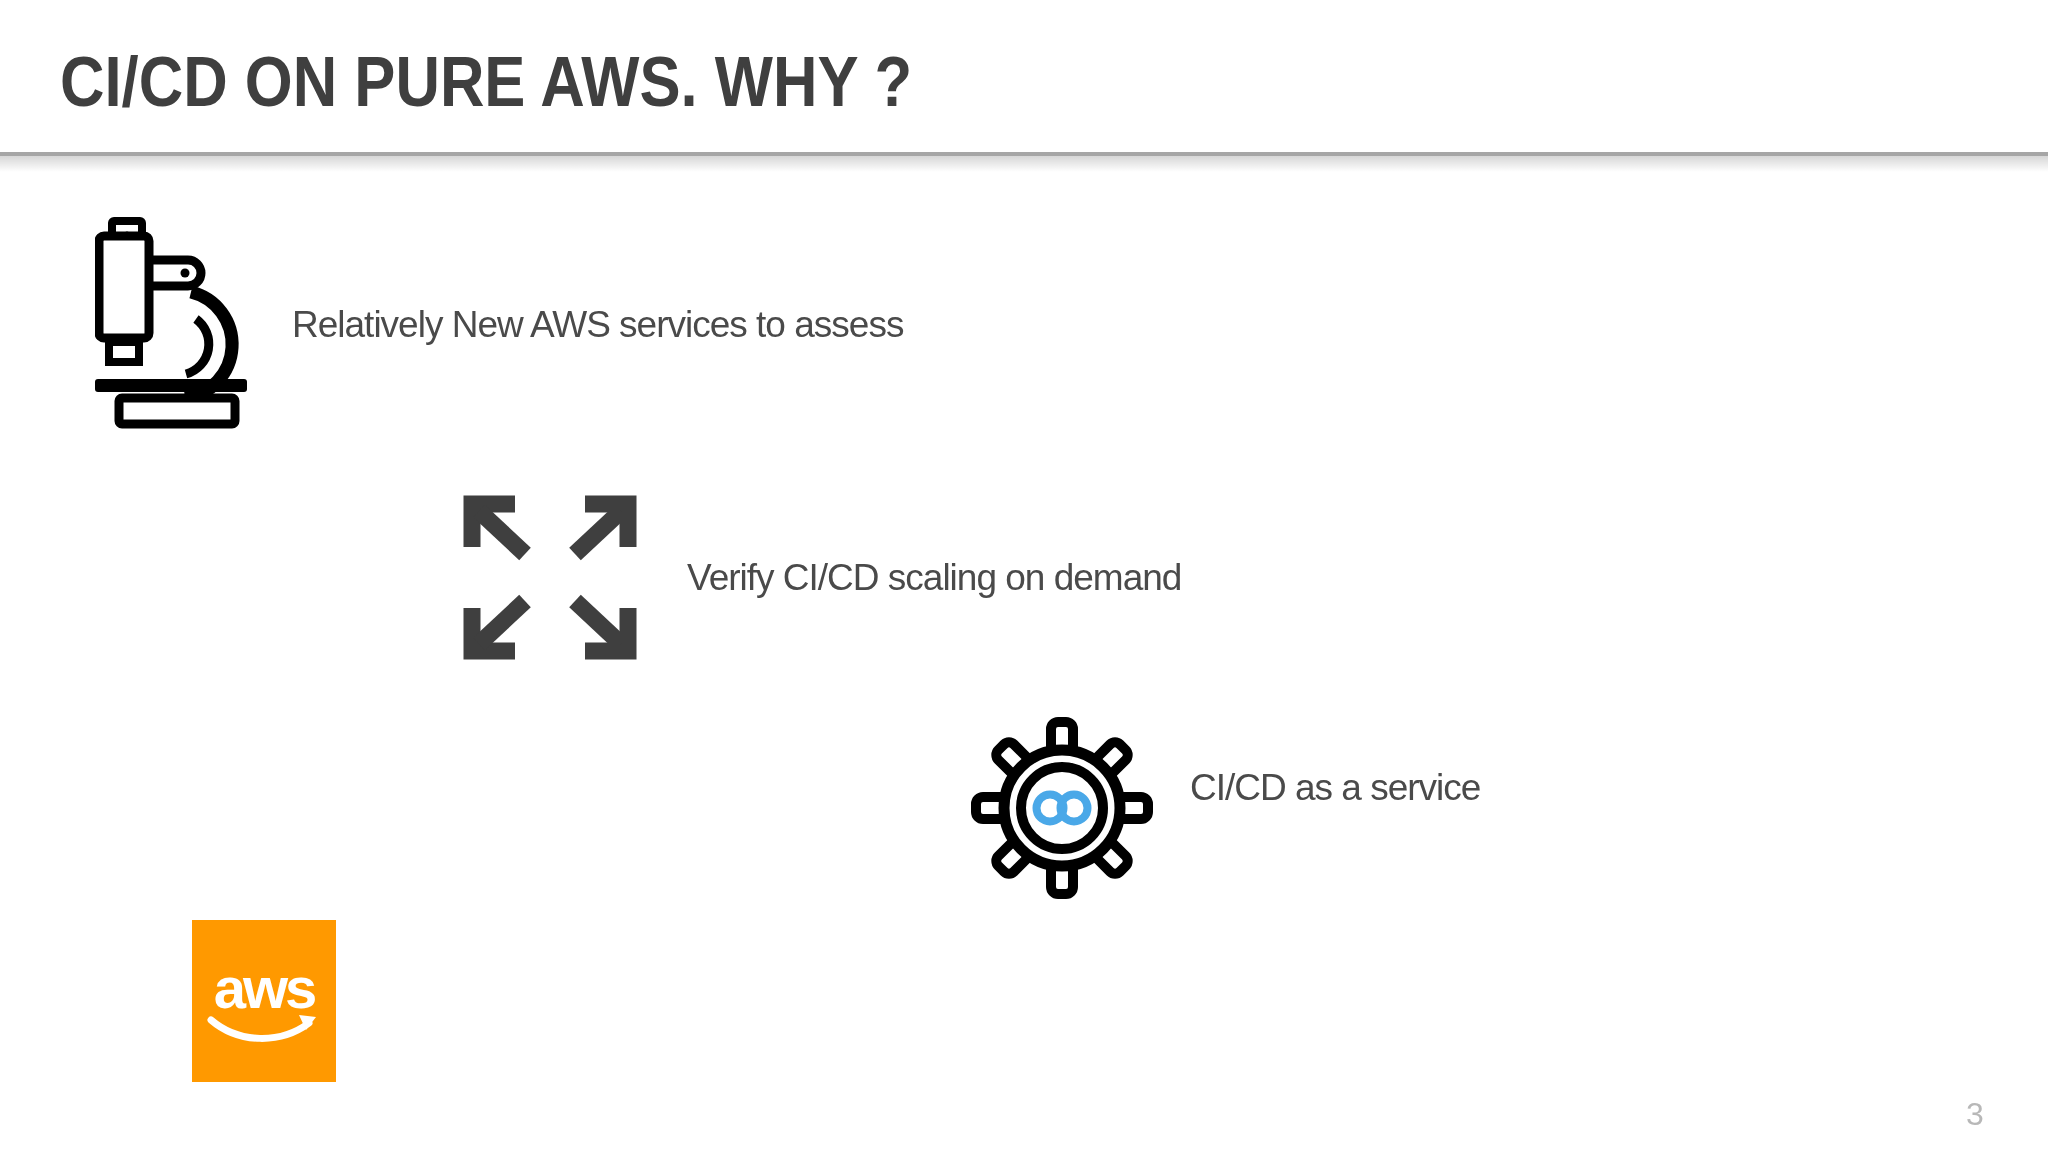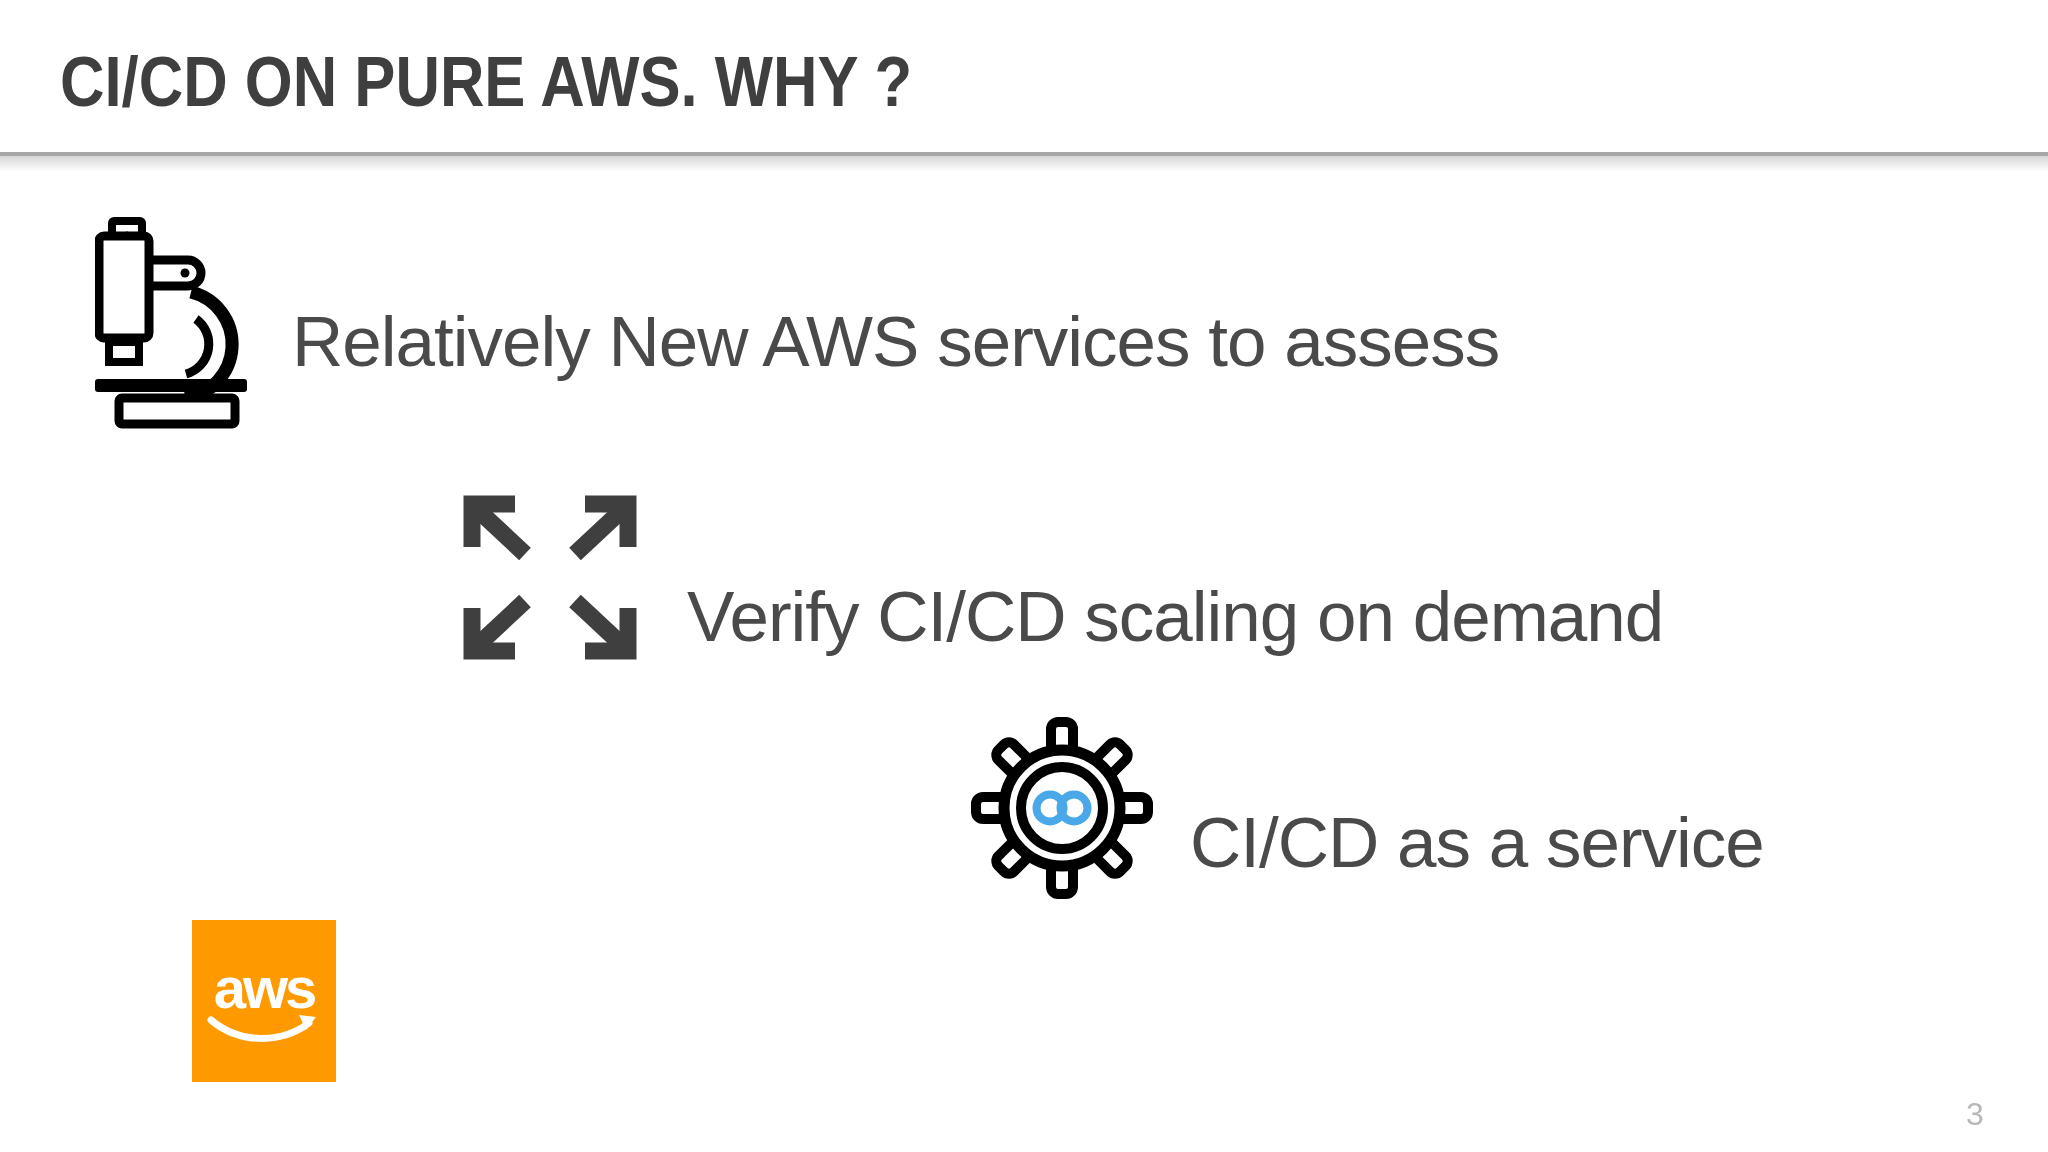--- a/index.html
+++ b/index.html
@@ -36,7 +36,7 @@
   }
   .item-text{
     position:absolute;
-    font-size:71px;
+    font-size:37px;
     color:#4a4a4a;
     letter-spacing:-1px;
     white-space:nowrap;

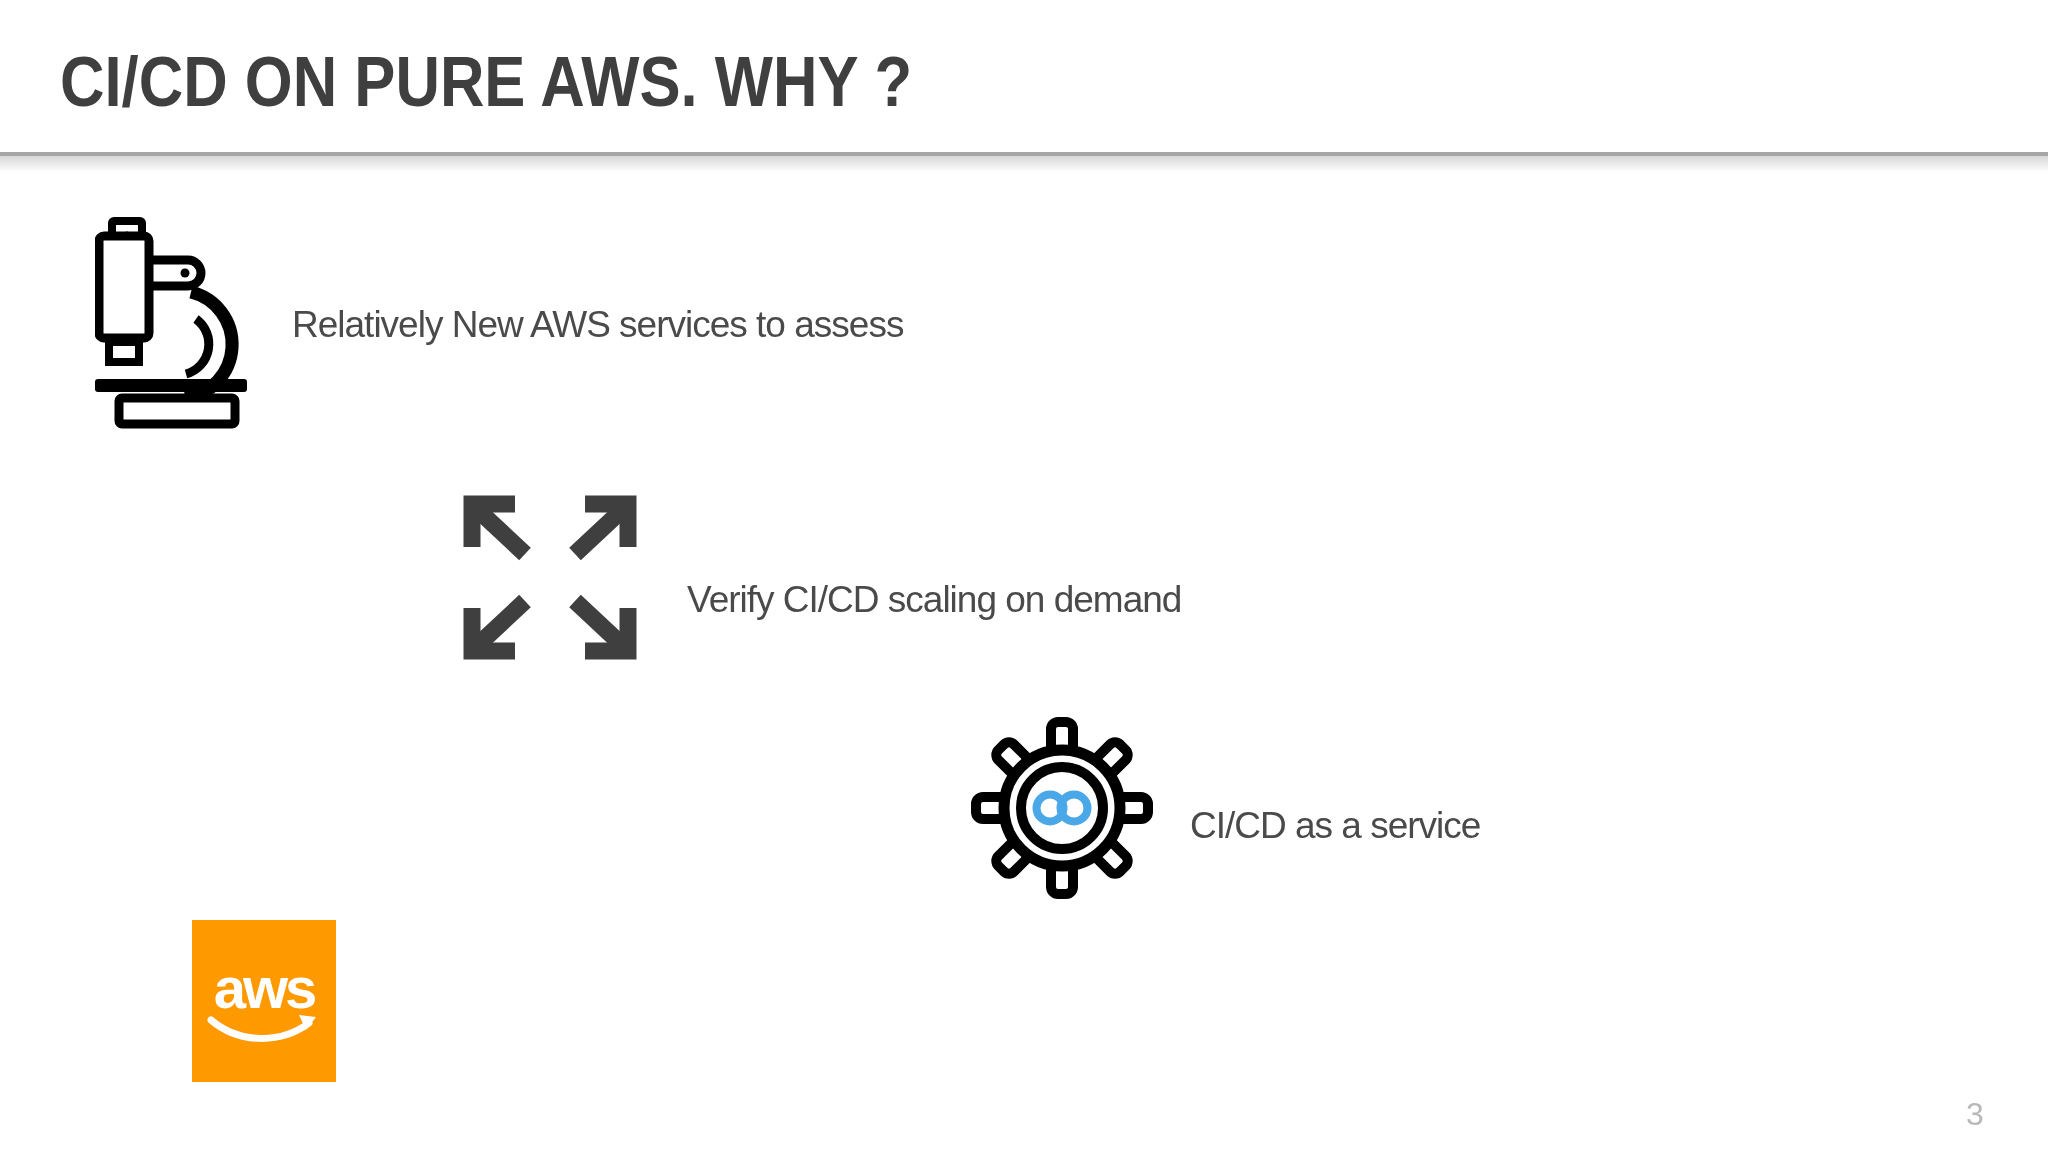--- a/index.html
+++ b/index.html
@@ -106,7 +106,7 @@
       <path d="M 158 149 L 112 106"></path>
     </svg>
   </div>
-  <div class="item-text" style="left:687px;top:559px;margin-top:22px;">Verify CI/CD scaling on demand</div>
+  <div class="item-text" style="left:687px;top:559px;">Verify CI/CD scaling on demand</div>
 
   <div class="icon-box" style="left:970px;top:710px;width:184px;height:196px;">
     <svg width="184" height="196" viewBox="0 0 184 196" fill="none">

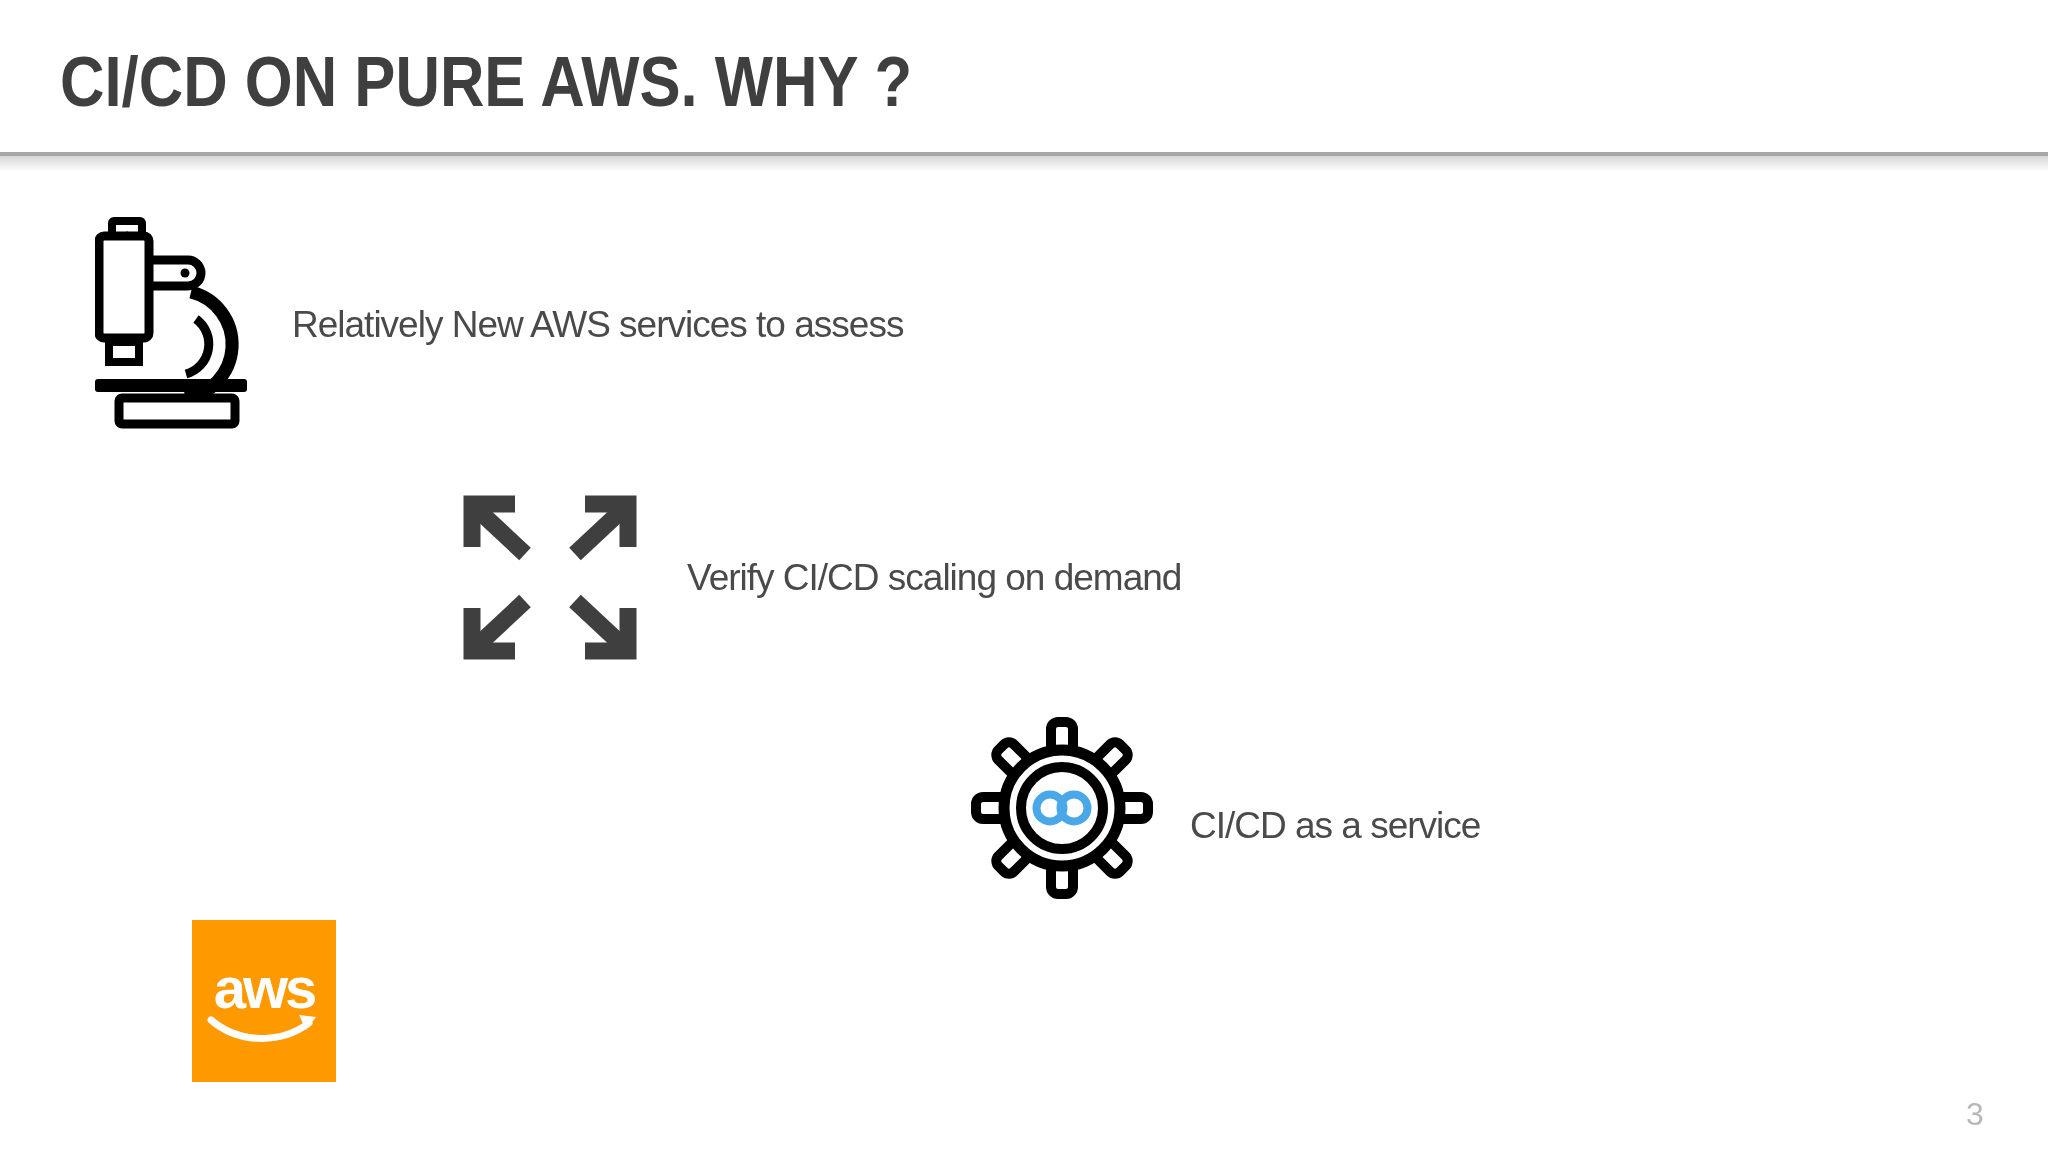--- a/index.html
+++ b/index.html
@@ -126,7 +126,7 @@
       <circle cx="104" cy="98" r="13.5" fill="none" stroke="#4AA8E8" stroke-width="8"></circle>
     </svg>
   </div>
-  <div class="item-text" style="left:1190px;top:807px;">CI/CD as a service</div>
+  <div class="item-text" style="left:1190px;top:769px;">CI/CD as a service</div>
 
   <div class="aws-logo">
     <div class="aws-word">aws</div>

